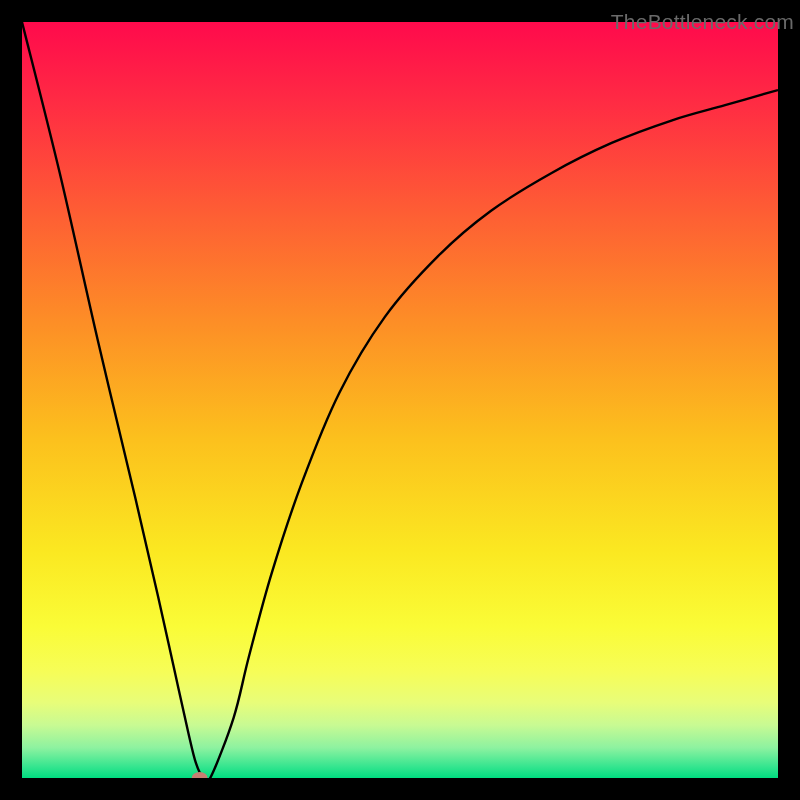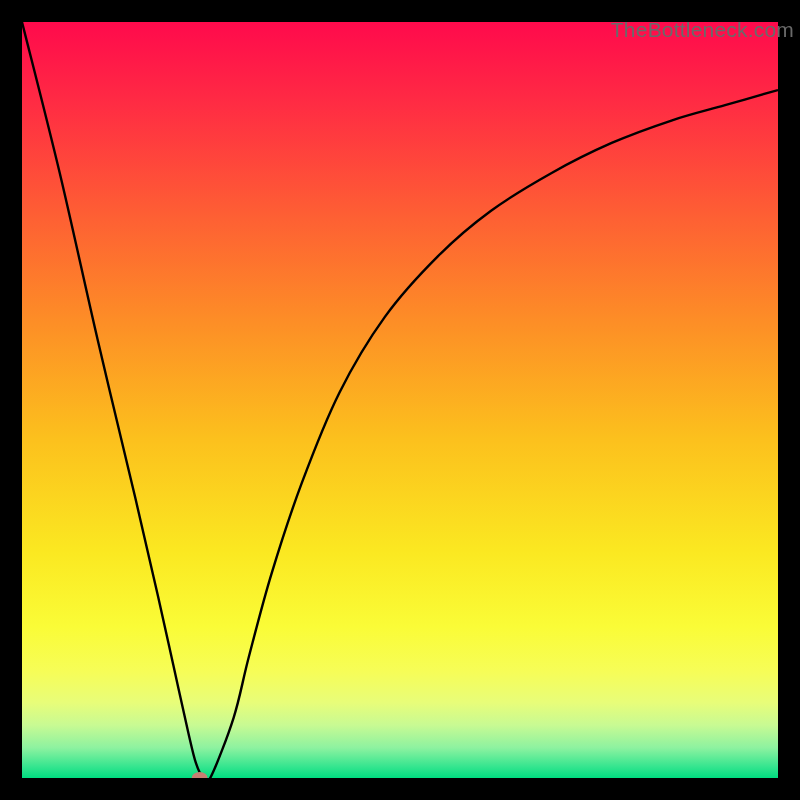--- a/index.html
+++ b/index.html
@@ -21,7 +21,7 @@
   }
   .watermark {
     position: absolute;
-    top: 18px;
+    top: 10px;
     right: 6px;
     color: #6a6a6a;
     font-size: 21px;

